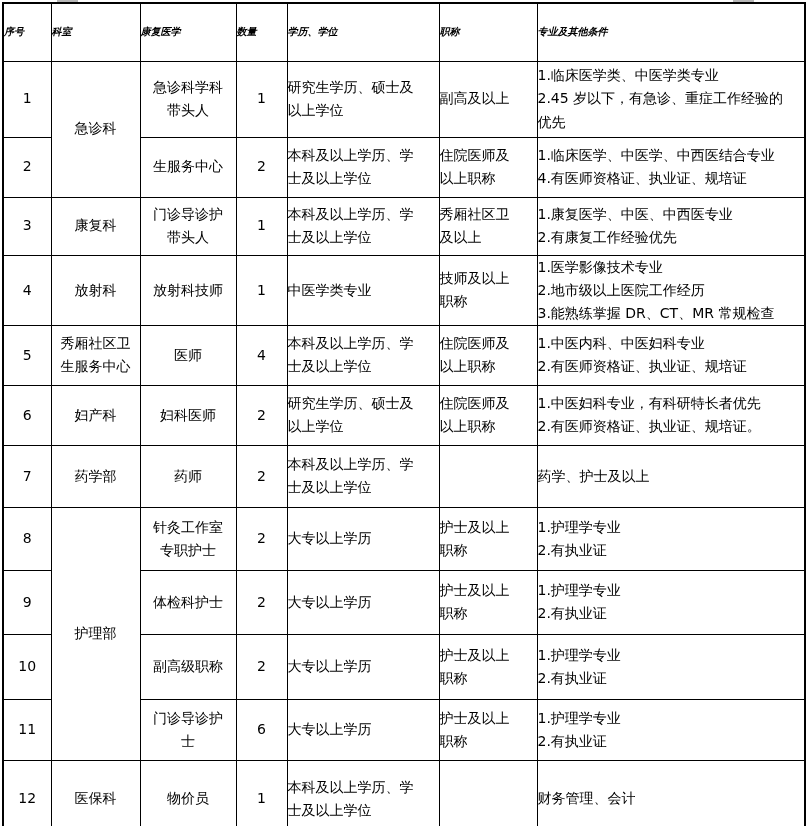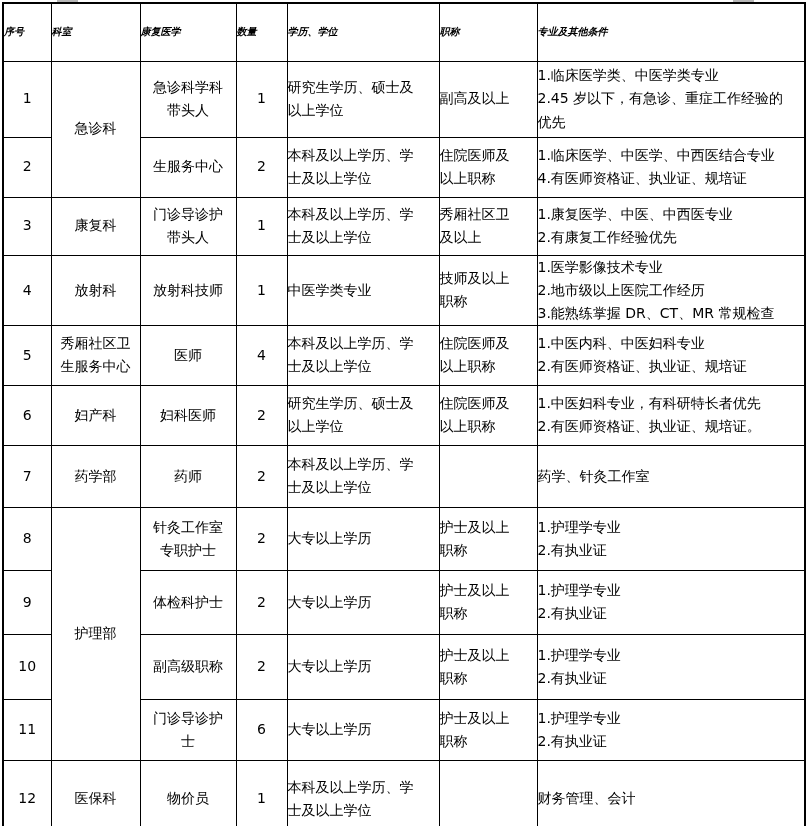--- a/index.html
+++ b/index.html
@@ -177,7 +177,7 @@
         <td class="left">本科及以上学历、学
 士及以上学位</td>
         <td class="left"></td>
-        <td class="left">药学、针灸工作室</td>
+        <td class="left">药学、护士及以上</td>
       </tr>
 
       <tr style="height:63px">

